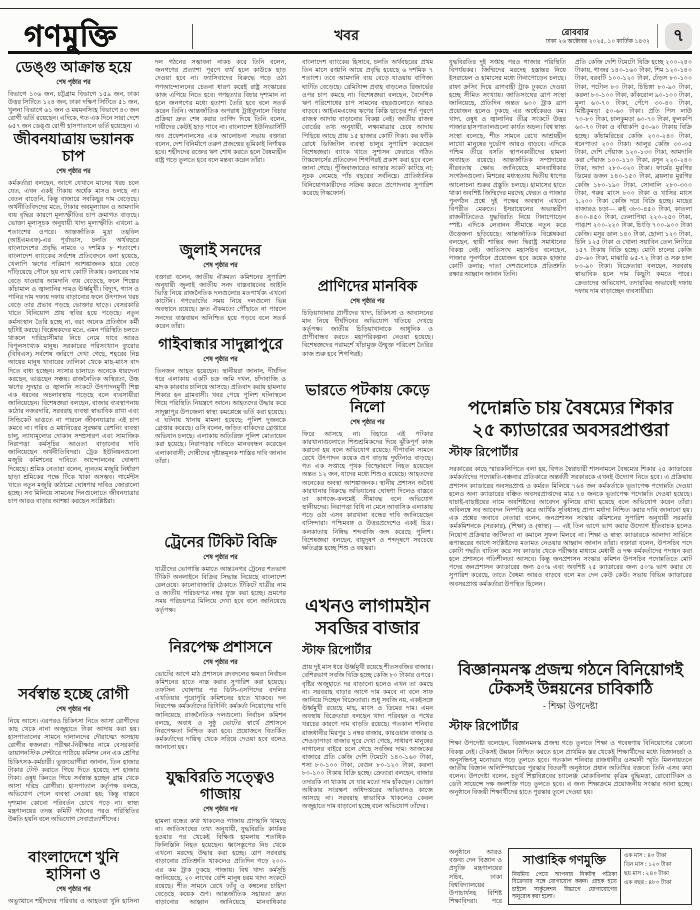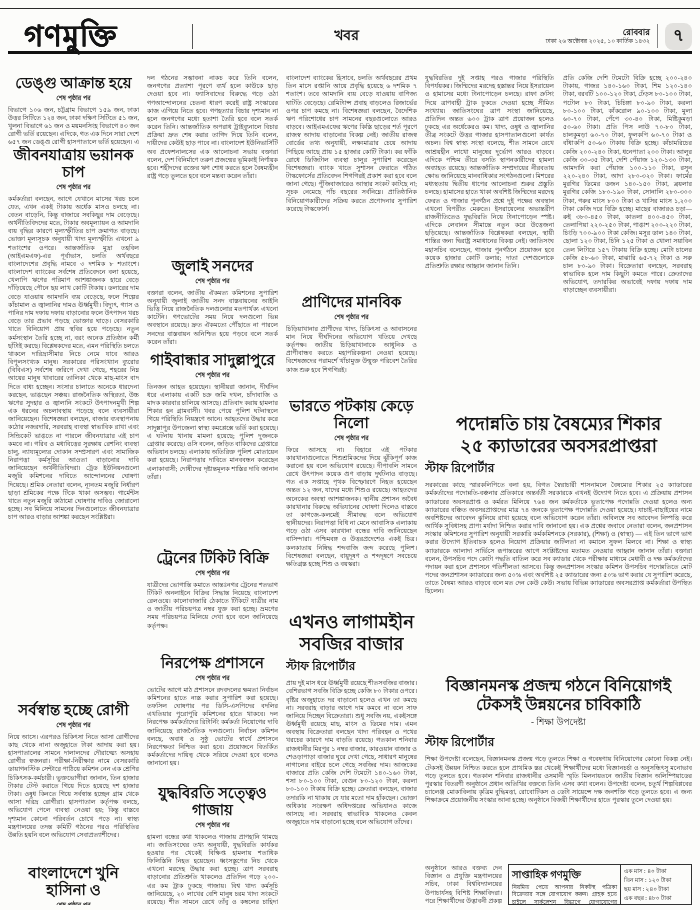--- a/index.html
+++ b/index.html
@@ -13,7 +13,7 @@
   .logo-divider{width:1px;height:25px;background:#555;}
   .section{flex:1;text-align:center;font-size:14px;font-weight:bold;}
   .dateblock{width:150px;text-align:right;line-height:1.25;}
-  .weekday{font-size:8.5px;font-weight:bold;}
+  .weekday{font-size:8.5px;font-weight:bold;text-align:center;}
   .dateline{font-size:6px;color:#222;}
   .pn-divider{width:1px;height:24px;background:#888;margin:0 7px;}
   .pagenum{width:27px;height:27px;background:#e2e1de;border-radius:8px;display:flex;

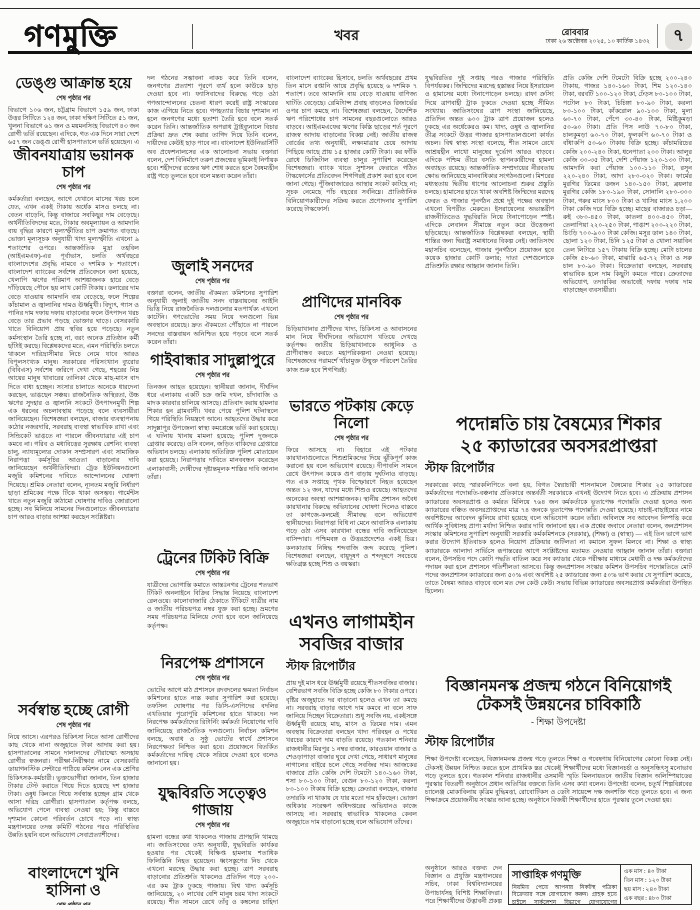--- a/index.html
+++ b/index.html
@@ -18,7 +18,7 @@
   .pn-divider{width:1px;height:24px;background:#888;margin:0 7px;}
   .pagenum{width:27px;height:27px;background:#e2e1de;border-radius:8px;display:flex;
            align-items:center;justify-content:center;font-size:17px;font-weight:bold;}
-  .cols{position:absolute;top:58px;left:8px;right:8px;bottom:5px;display:flex;gap:8px;margin-top:16px;}
+  .cols{position:absolute;top:58px;left:8px;right:8px;bottom:5px;display:flex;gap:16px;}
   .col{display:flex;flex-direction:column;overflow:hidden;}
   .w131{width:131px;flex:none;}
   .rightzone{flex:1;display:flex;flex-direction:column;overflow:hidden;}

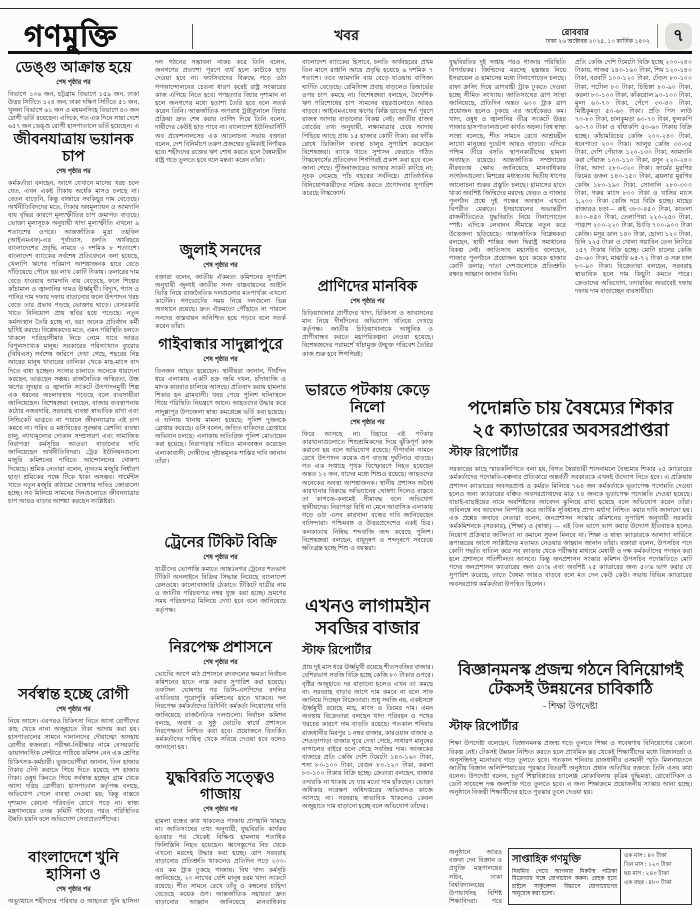--- a/index.html
+++ b/index.html
@@ -35,7 +35,7 @@
   .bottomrow{display:flex;gap:6px;flex:1;overflow:hidden;margin-top:2px;}
   .infobox{width:182px;flex:none;border:1px solid #333;display:flex;overflow:hidden;}
   .infobox .ib-left{flex:1;padding:2px 3px;overflow:hidden;}
-  .ib-title{font-size:10px;font-weight:bold;}
+  .ib-title{font-size:12px;font-weight:bold;text-align:center;}
   .ib-text{font-size:5.6px;line-height:1.3;text-align:justify;}
   .infobox .ib-right{width:64px;border-left:1px solid #333;padding:2px 3px;overflow:hidden;}
   .ib-row{font-size:5.8px;line-height:1.55;white-space:nowrap;}

